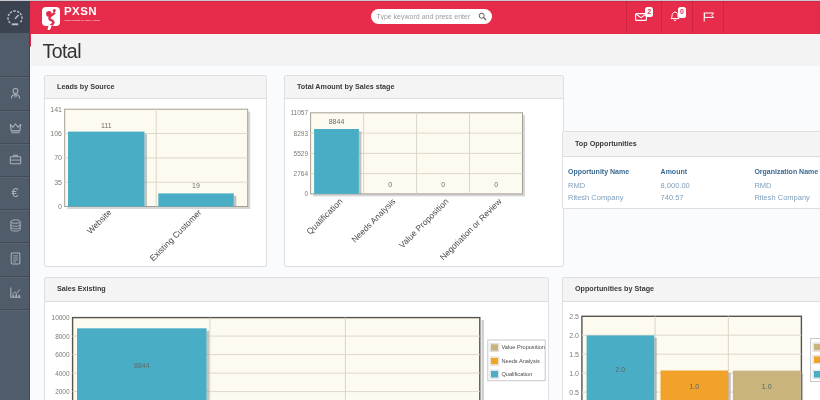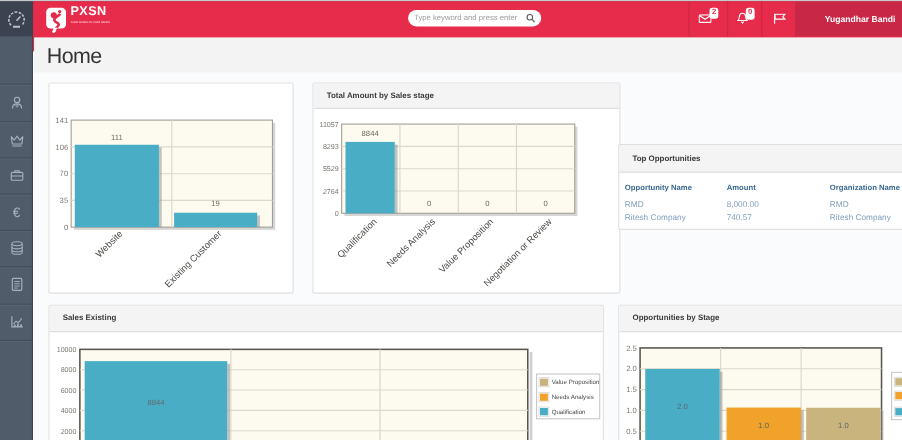--- a/index.html
+++ b/index.html
@@ -94,7 +94,6 @@
       <line x1="1.2" y1="0.5" x2="1.2" y2="9.5" stroke="#fff" stroke-width="1"></line>
       <path d="M1.6,1 L10.6,1 L8.6,3.2 L10.6,5.4 L1.6,5.4 Z" fill="none" stroke="#fff" stroke-width="1"></path>
     </svg>
-    <div class="abs" id="userblk">Yugandhar Bandi</div>
   </div>
 
   <div class="abs" id="sidebar">

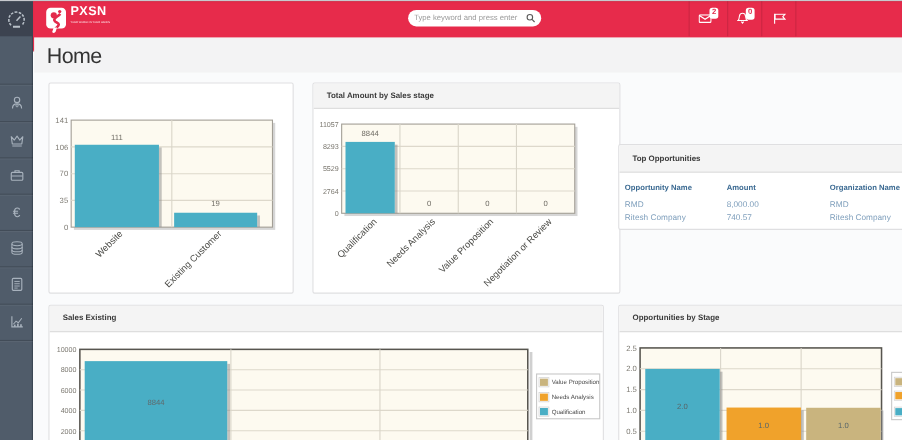--- a/index.html
+++ b/index.html
@@ -157,7 +157,7 @@
   </div>
 
   <div class="abs" id="band"></div>
-  <div class="abs" id="home">Home</div>
+  <div class="abs" id="home">Total</div>
 
   <div class="abs card" id="card1">
     <svg class="abs" style="left:0; top:23.3px" width="222" height="168" viewBox="0 0 222 168">

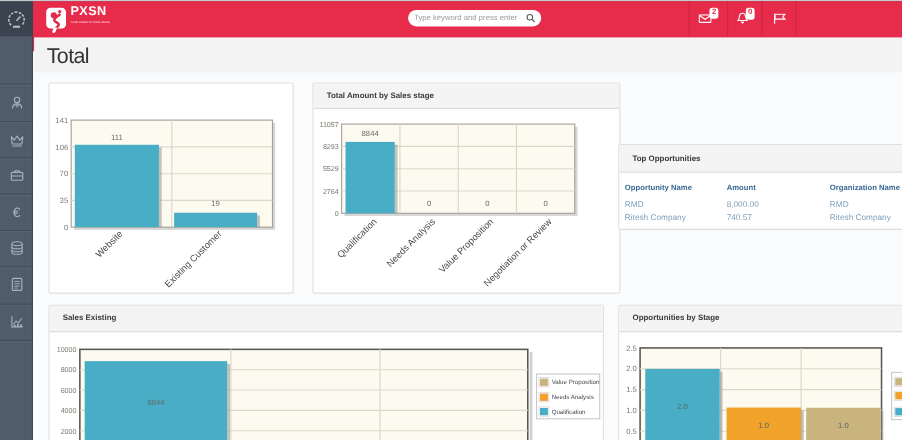--- a/index.html
+++ b/index.html
@@ -160,6 +160,7 @@
   <div class="abs" id="home">Total</div>
 
   <div class="abs card" id="card1">
+    <div class="hd">Leads by Source</div>
     <svg class="abs" style="left:0; top:23.3px" width="222" height="168" viewBox="0 0 222 168">
       <rect x="22.2" y="12.7" width="183" height="97.3" fill="#8a8a8a" opacity="0.35"></rect>
       <rect x="19.7" y="10.2" width="183" height="97.3" fill="#fdfaf0" stroke="#a39f96" stroke-width="1"></rect>

